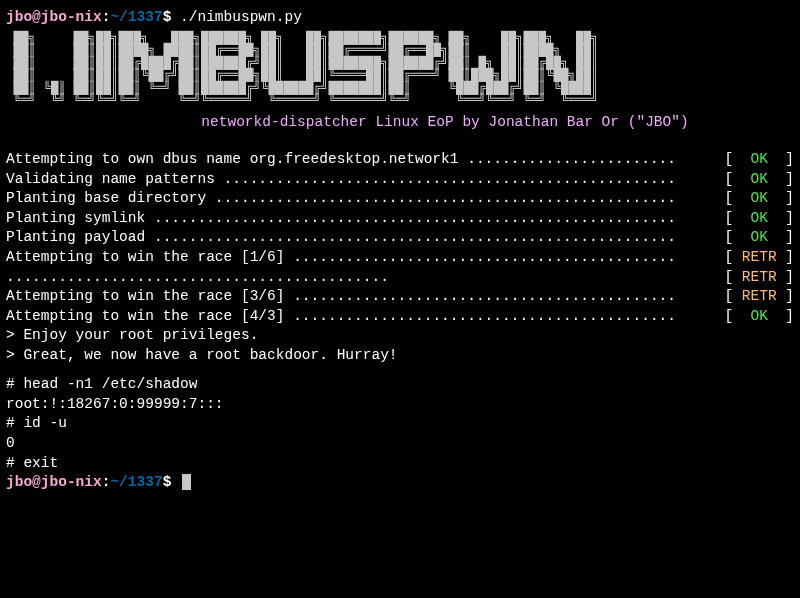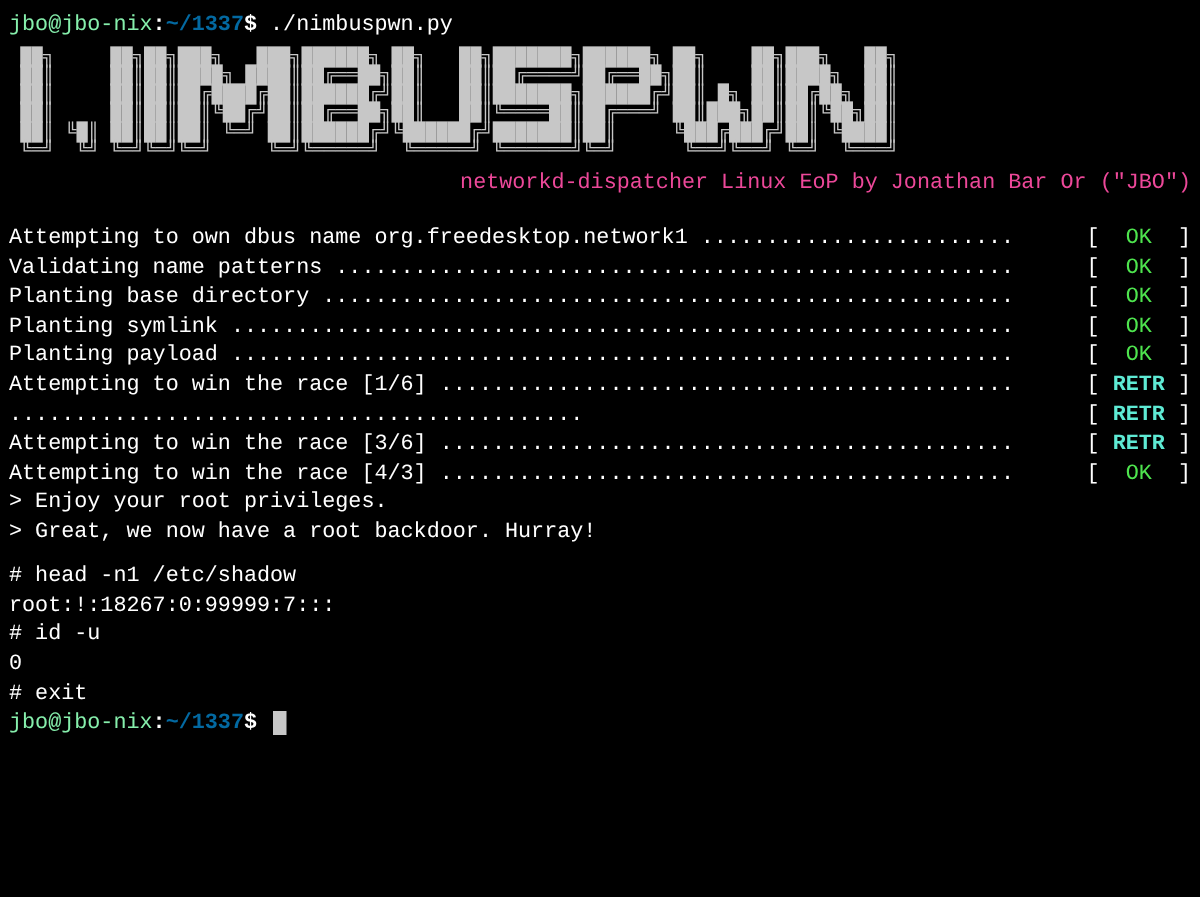--- a/index.html
+++ b/index.html
@@ -14,7 +14,7 @@
     padding: 8px 6px;
     overflow: hidden;
   }
-  .prompt-user { color: #86efac; font-weight: normal; }
+  .prompt-user { color: #f9a8d4; font-weight: bold; }
   .prompt-path { color: #0369a1; font-weight: bold; }
   .prompt-colon { color: #fff; font-weight: bold; }
   .prompt-dollar { color: #fff; font-weight: bold; }

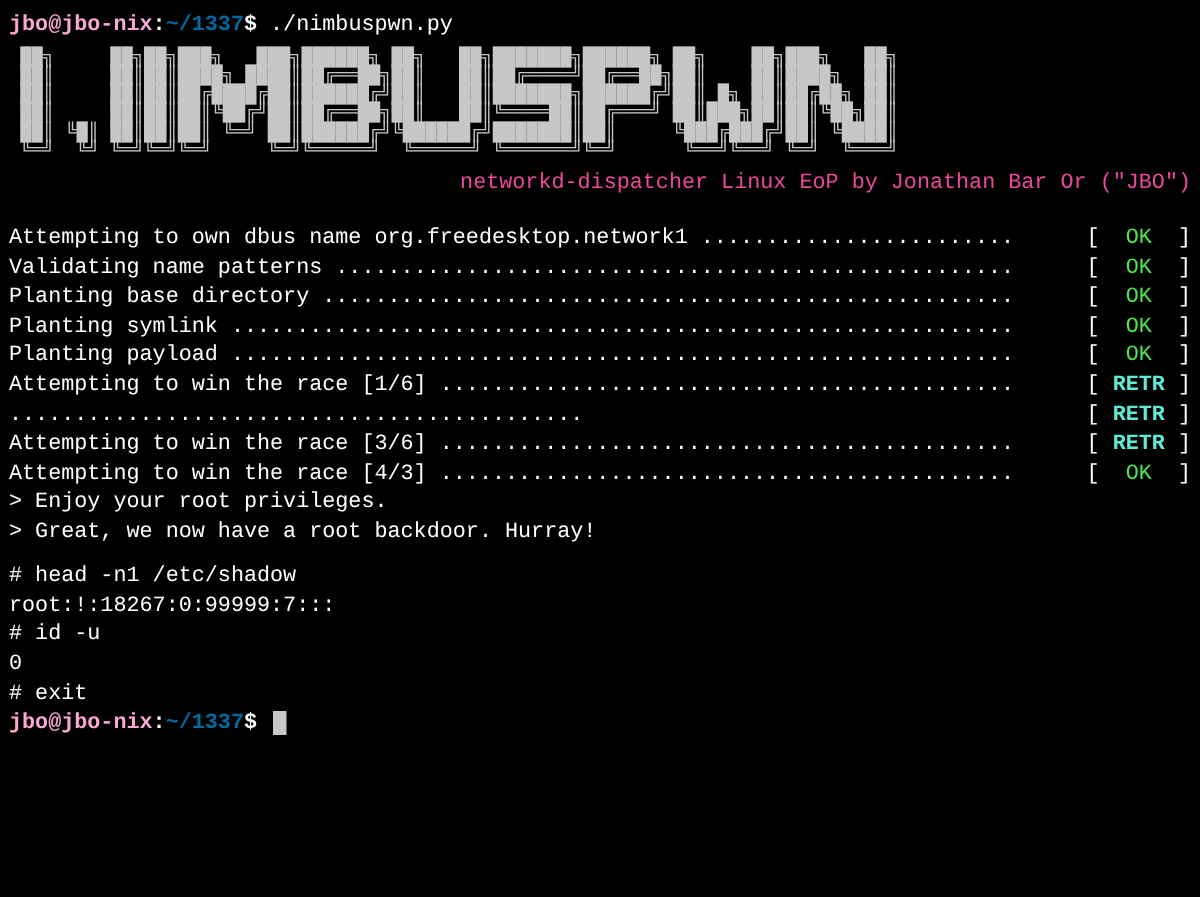--- a/index.html
+++ b/index.html
@@ -29,8 +29,8 @@
     margin: 4px 0 2px 0;
   }
   .subtitle {
-    color: #ec4899;
-    text-align: right;
+    color: #f0abfc;
+    text-align: center;
     padding-left: 90px;
     margin: 6px 0 18px 0;
   }

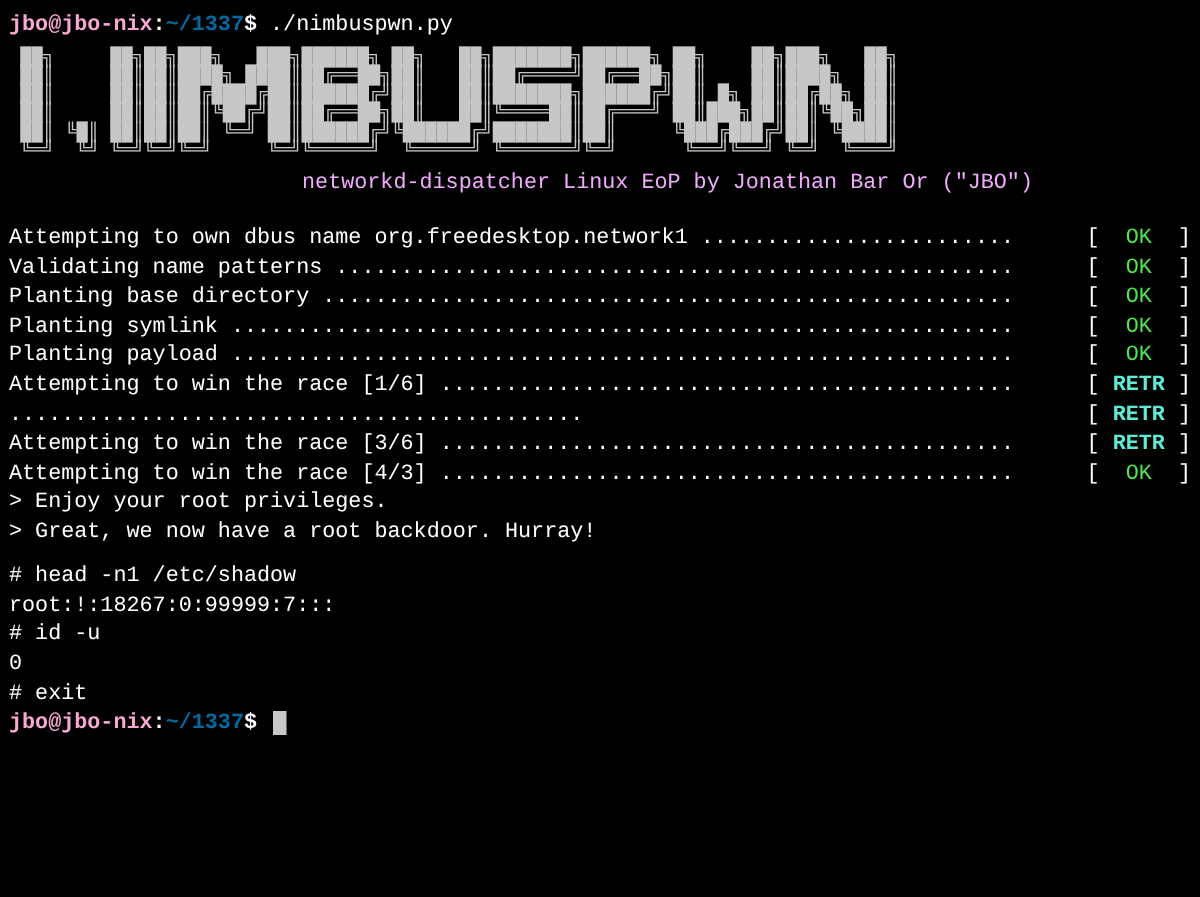--- a/index.html
+++ b/index.html
@@ -44,7 +44,7 @@
   .log-status { flex: 0 0 auto; }
   .bracket { color: #fff; }
   .ok { color: #4ee44e; }
-  .retr { color: #5eead4; font-weight: bold; }
+  .retr { color: #fdba74; font-weight: normal; }
   .msg { color: #fff; white-space: pre; }
   .root-session { color: #fff; white-space: pre; }
   .spacer { height: 10px; }

